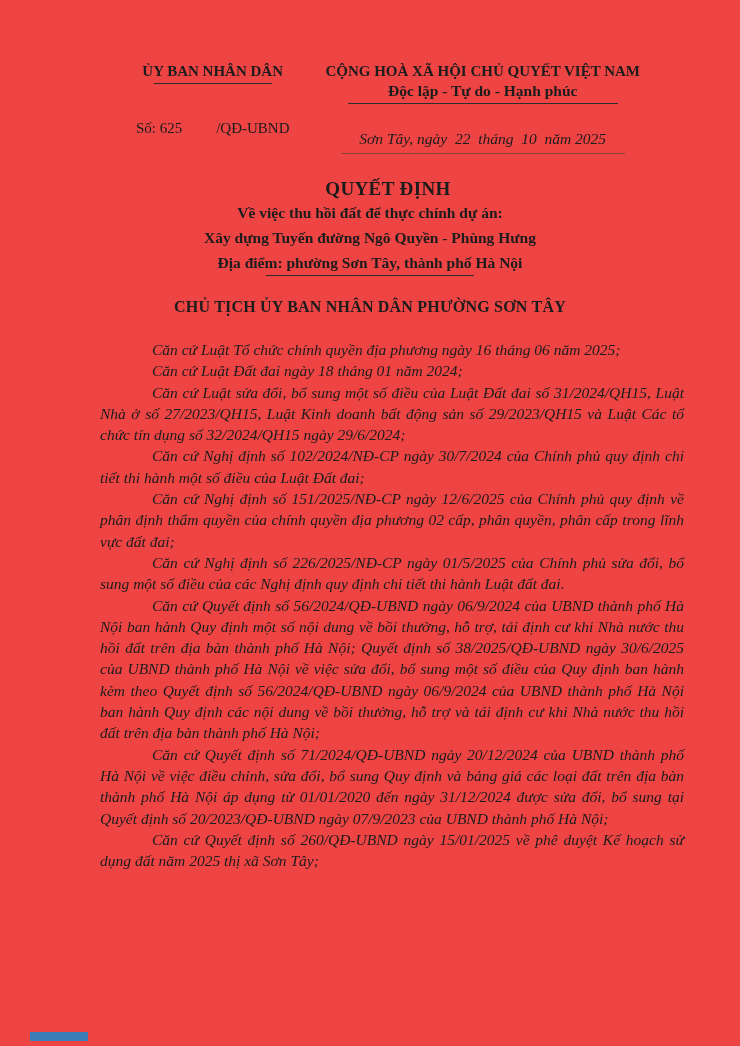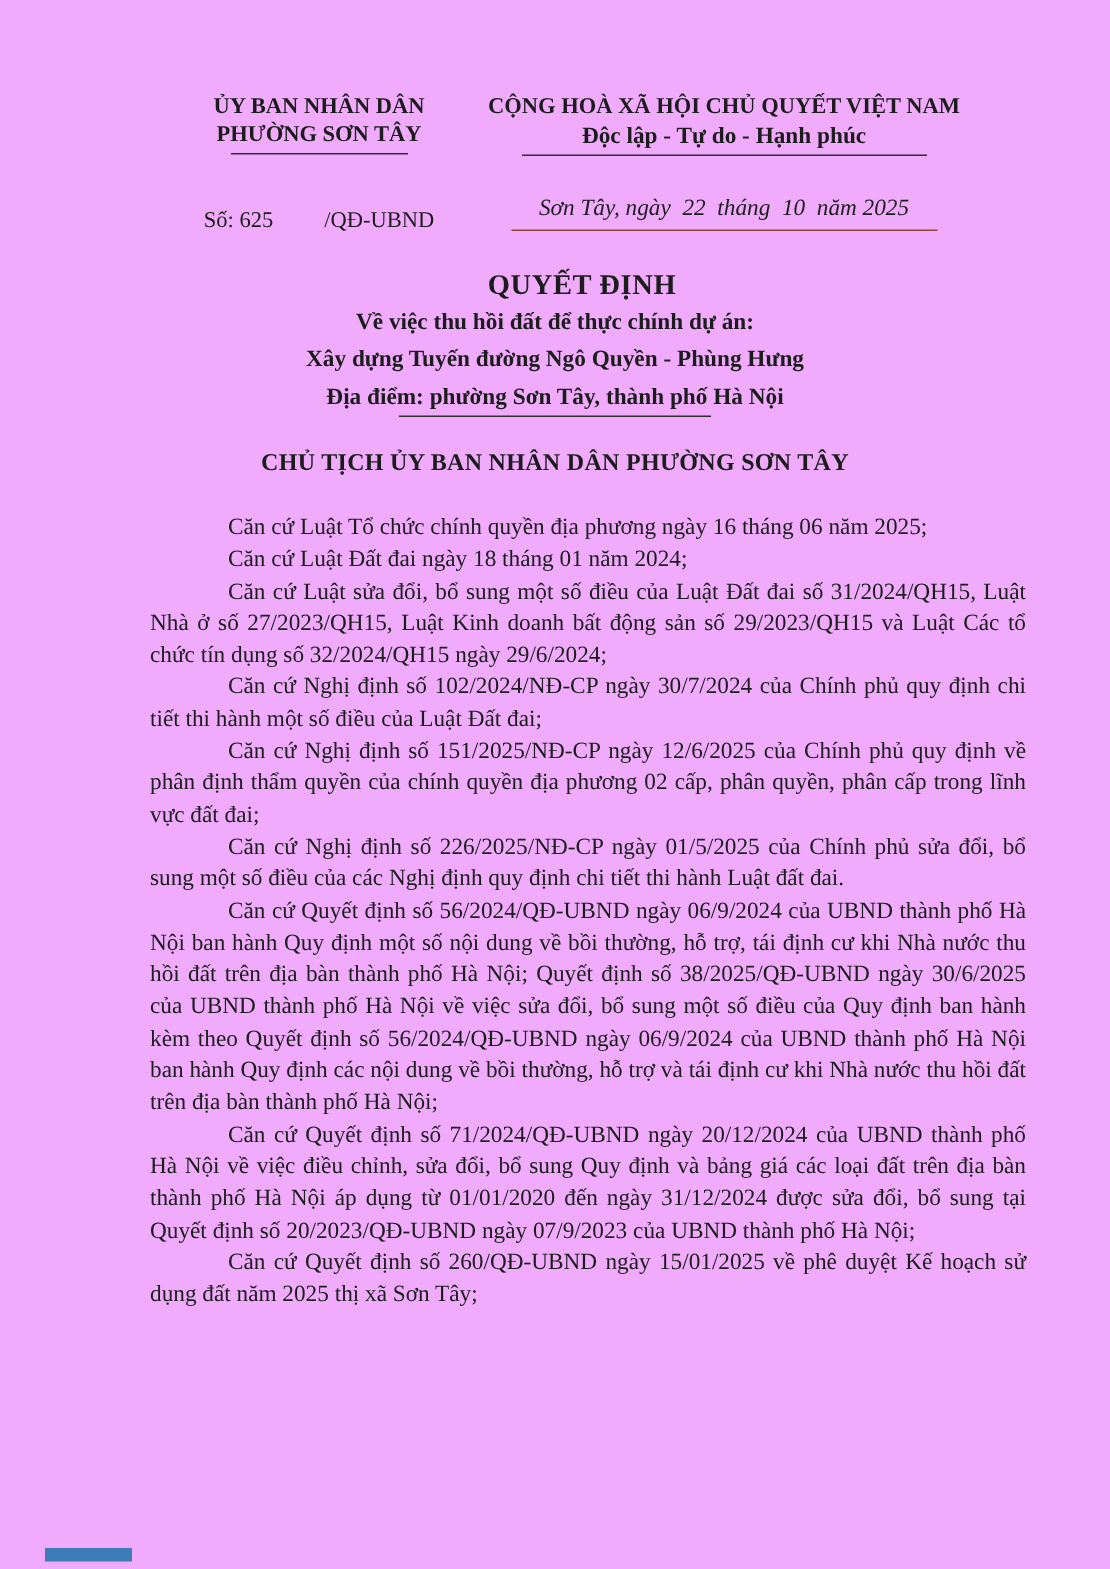--- a/index.html
+++ b/index.html
@@ -7,7 +7,7 @@
     position:relative;
     width:740px;height:1046px;
     margin:0 auto;
-    background:#f0abfc;
+    background:#ef4444;
     color:#1c1c1c;
     font-family:"Liberation Serif","DejaVu Serif",serif;
     overflow:hidden;

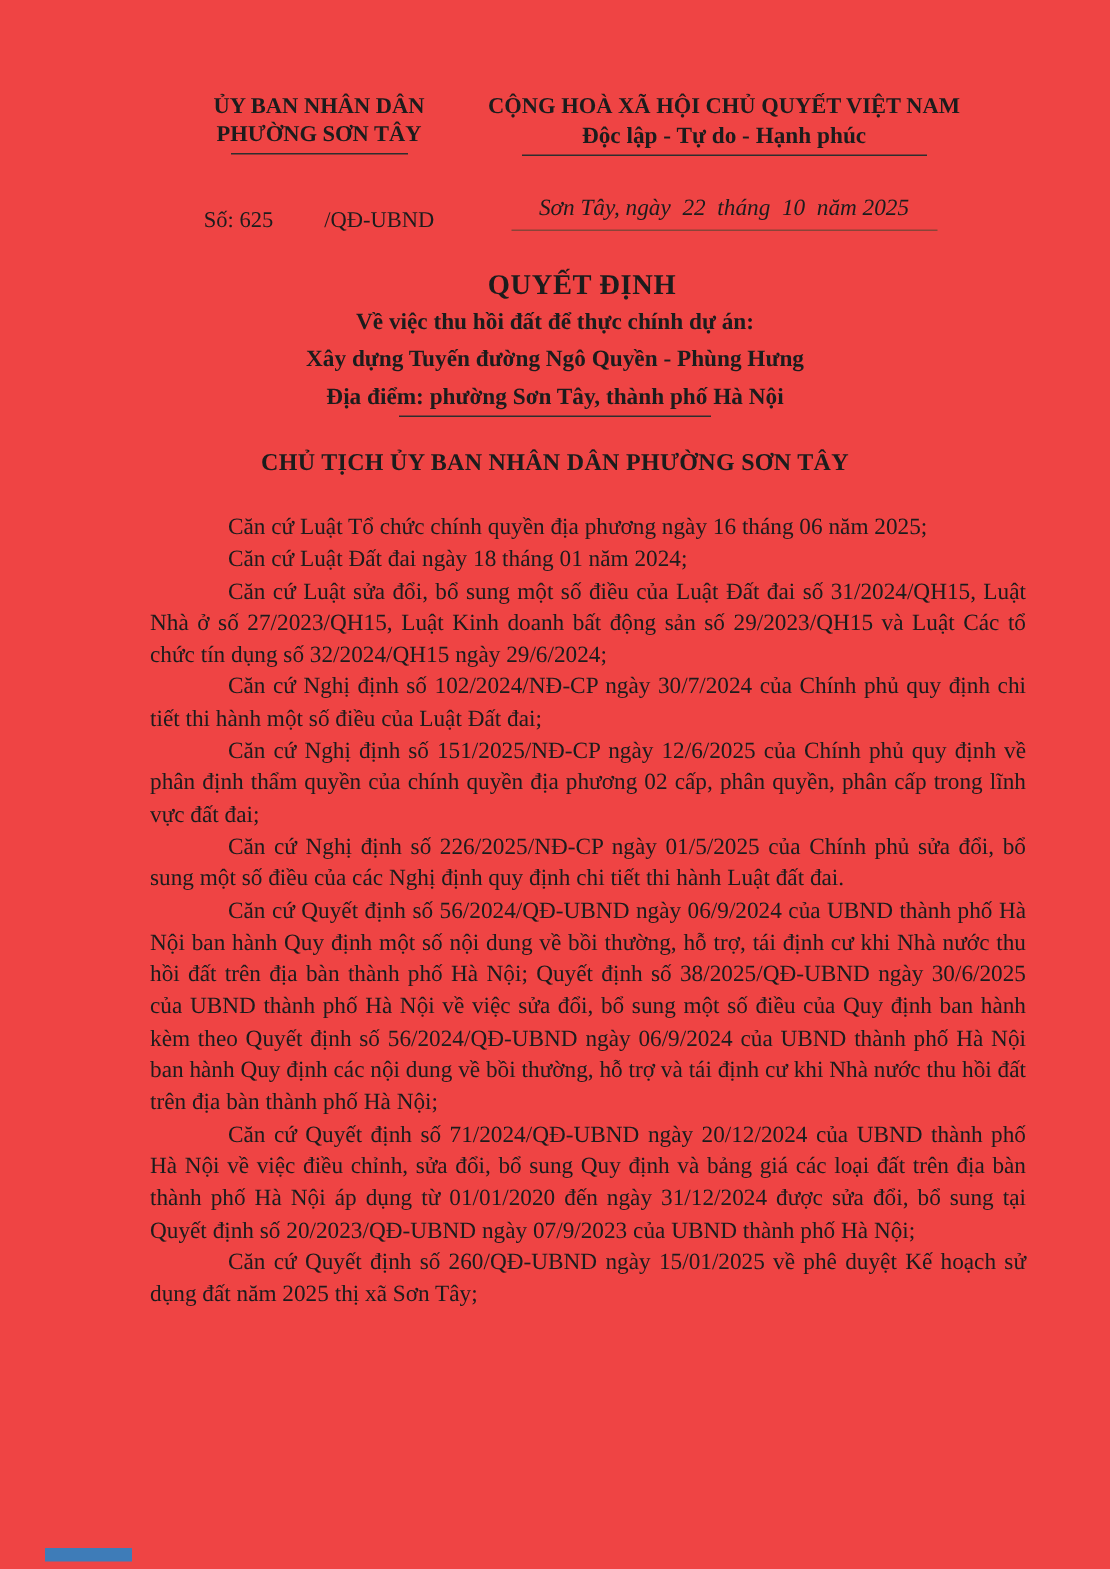--- a/index.html
+++ b/index.html
@@ -66,7 +66,6 @@
   <div class="header">
     <div class="hdr-left">
       <div class="hdr-bold">ỦY BAN NHÂN DÂN</div>
-      <div class="hdr-bold">PHƯỜNG SƠN TÂY</div>
       <div class="rule rule-left"></div>
       <div class="doc-number">
         <span>Số: 625</span><span class="gap"></span><span>/QĐ-UBND</span>

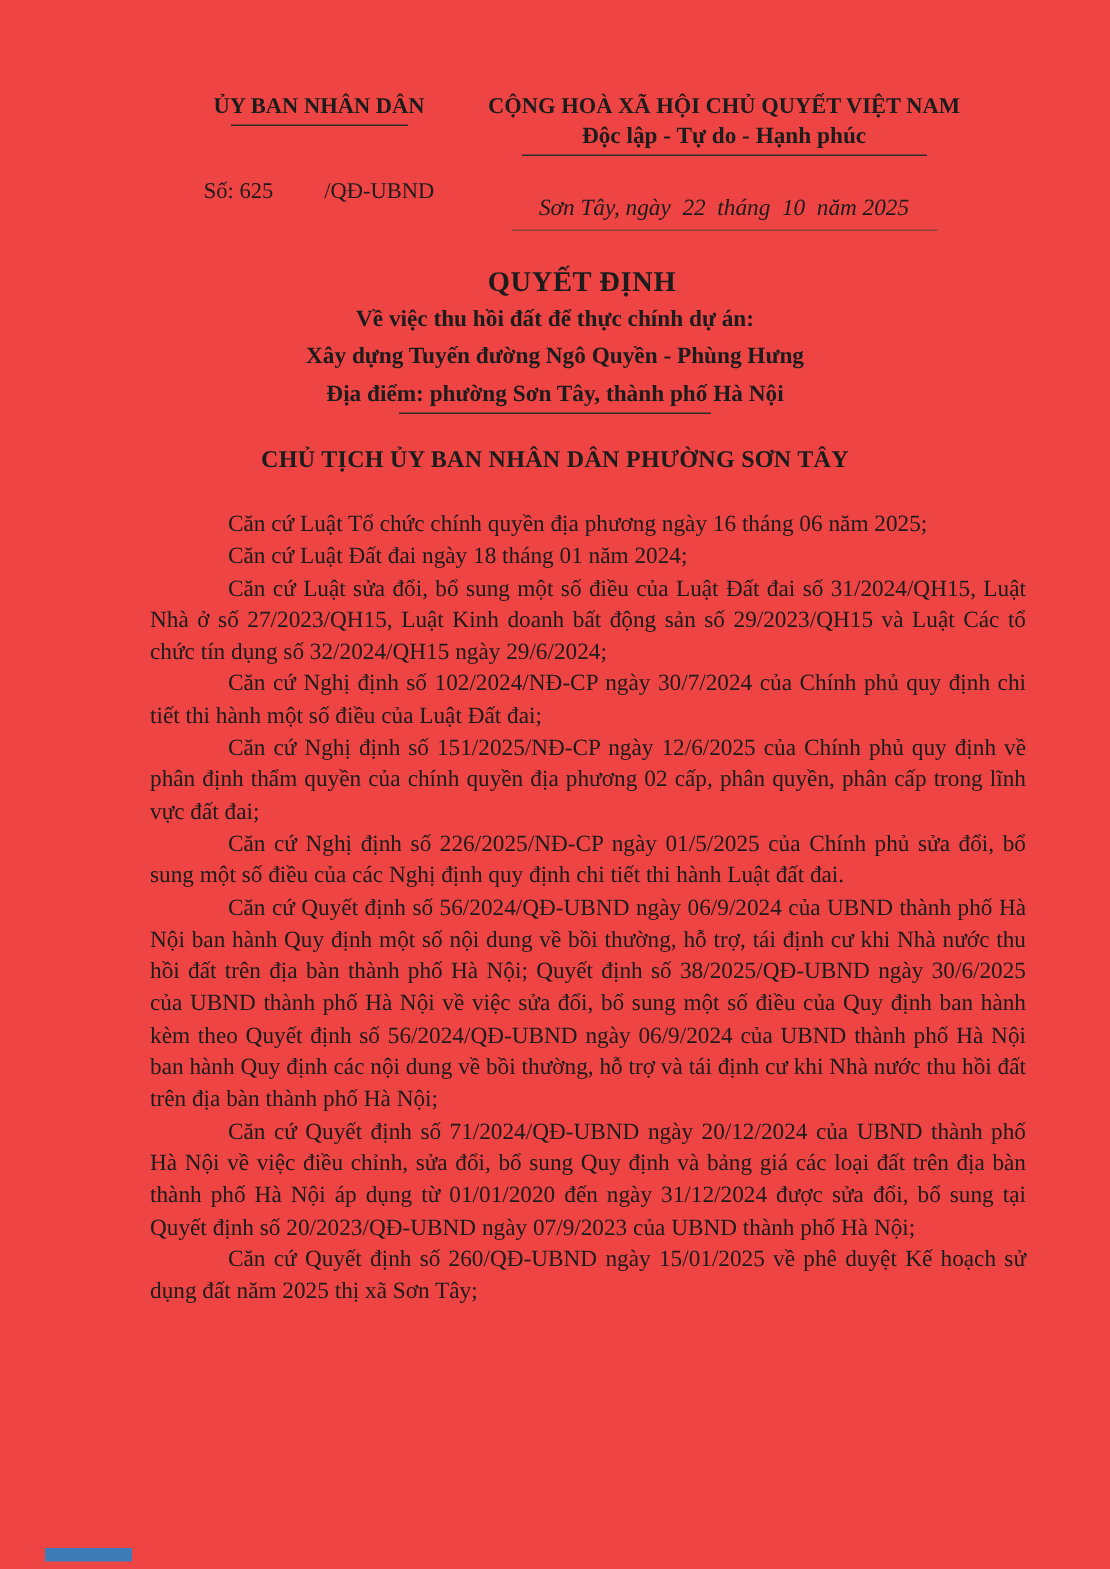--- a/index.html
+++ b/index.html
@@ -44,6 +44,7 @@
   
   .body{
     margin:23px 56px 0 100px;
+    font-style:italic;
     font-size:15.5px;
     line-height:21.3px;
     text-align:justify;

